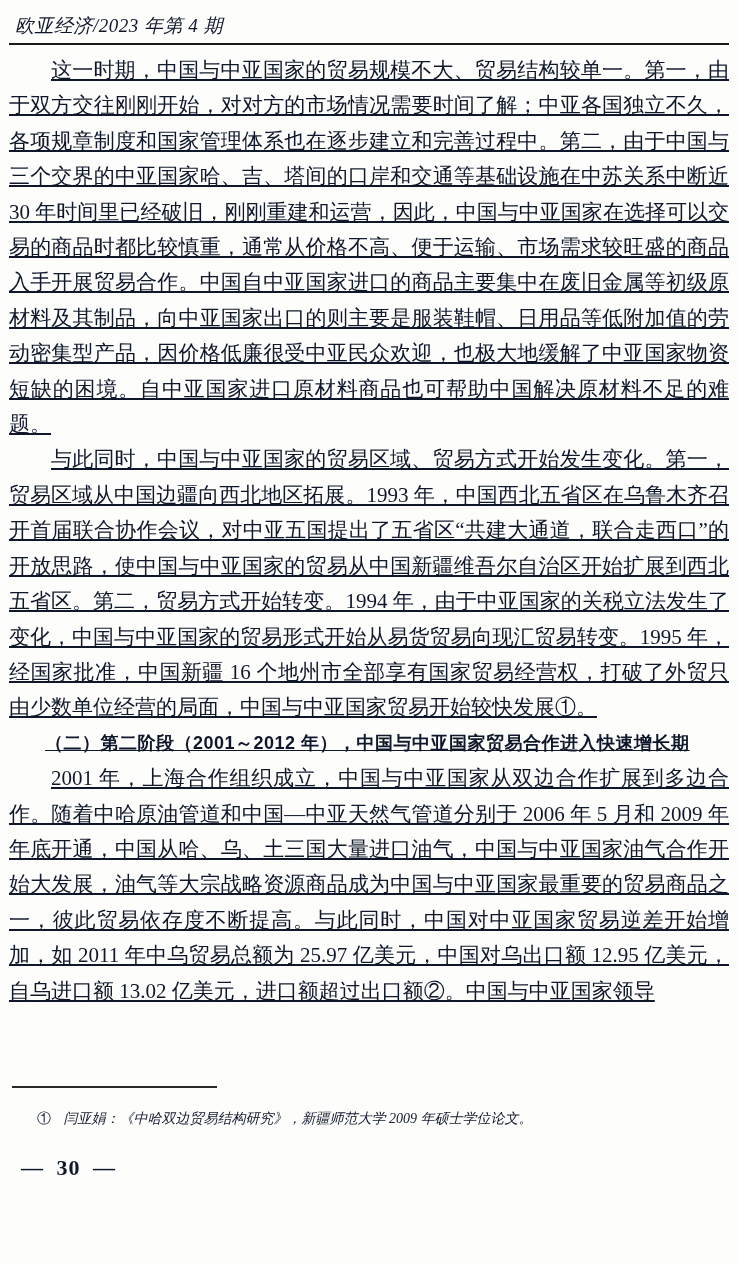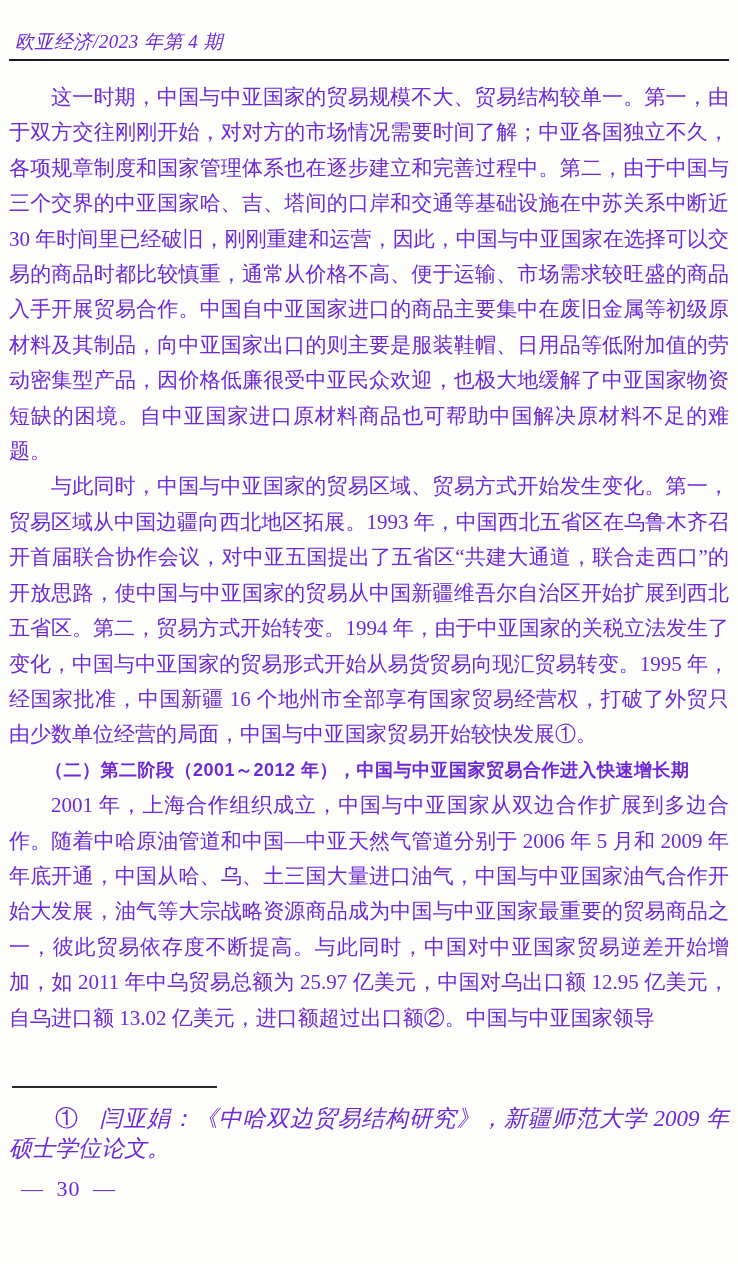--- a/index.html
+++ b/index.html
@@ -13,10 +13,10 @@
     height: 1264px;
     margin: 0 auto;
     background: #fdfdfc;
-    color: #6d28d9;
+    color: #0f172a;
     font-family: "Liberation Serif", "DejaVu Serif", serif;
     box-sizing: border-box;
-    padding: 30px 9px 0 9px;
+    padding: 14px 9px 0 9px;
     overflow: hidden;
   }
   

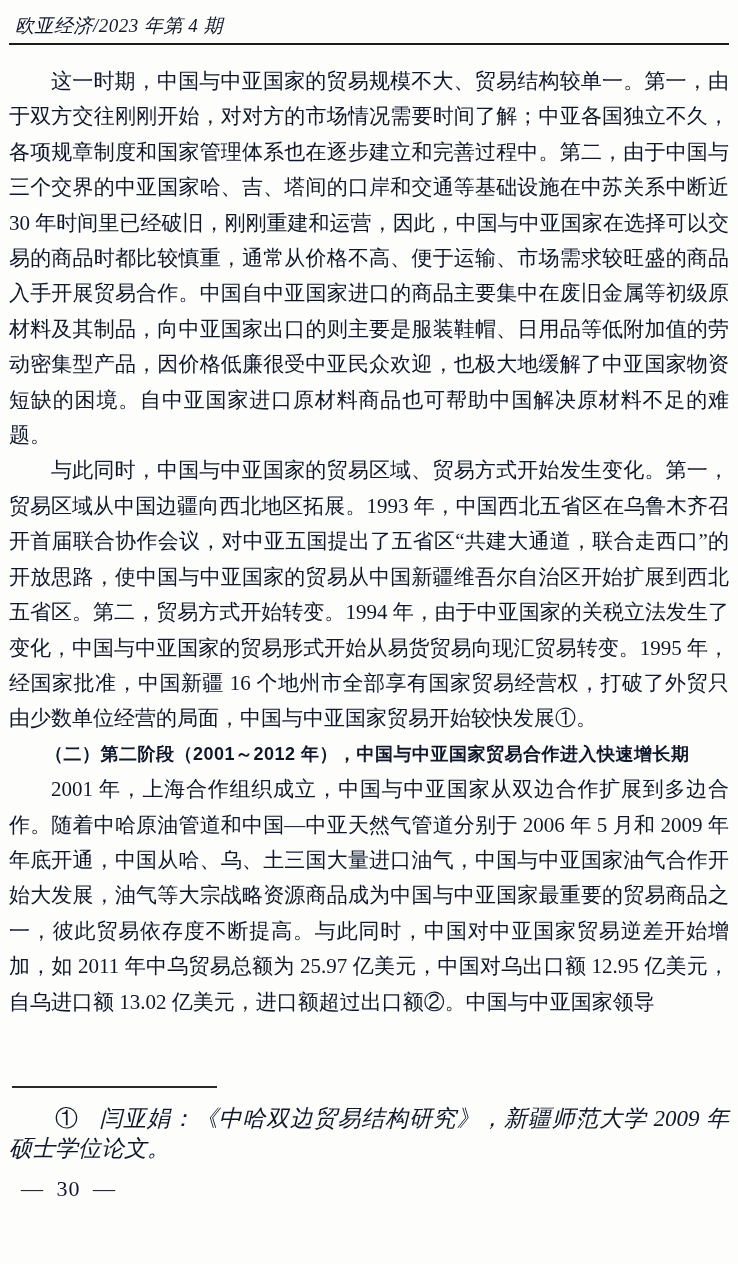--- a/index.html
+++ b/index.html
@@ -34,11 +34,12 @@
   }
   
   .article-body {
-    margin-top: 19px;
+    margin-top: 8px;
     font-size: 21px;
     line-height: 35.4px;
     text-align: justify;
     text-justify: inter-character;
+    text-decoration: underline;
   }
   .body-para {
     margin: 0;

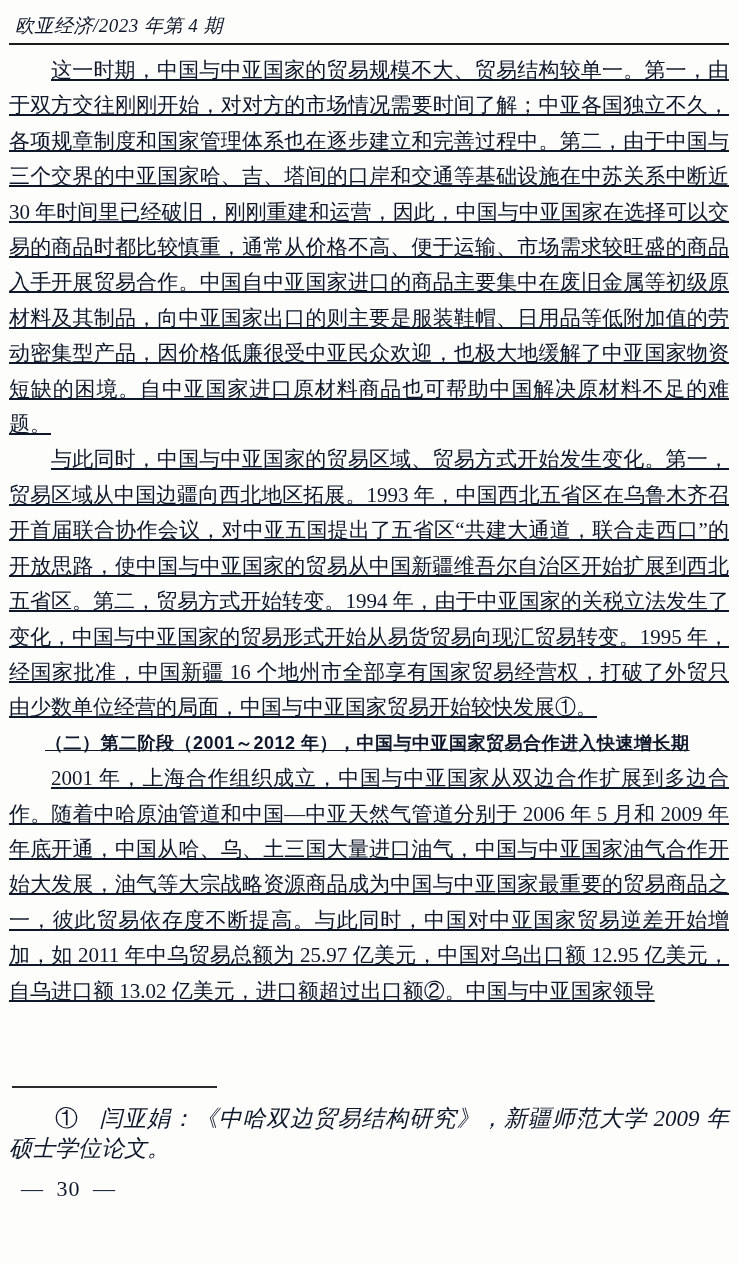--- a/index.html
+++ b/index.html
@@ -69,7 +69,7 @@
   }
   .footnote {
     margin: 0;
-    font-size: 23px;
+    font-size: 14px;
     line-height: 29.5px;
     font-style: italic;
     text-indent: 2em;

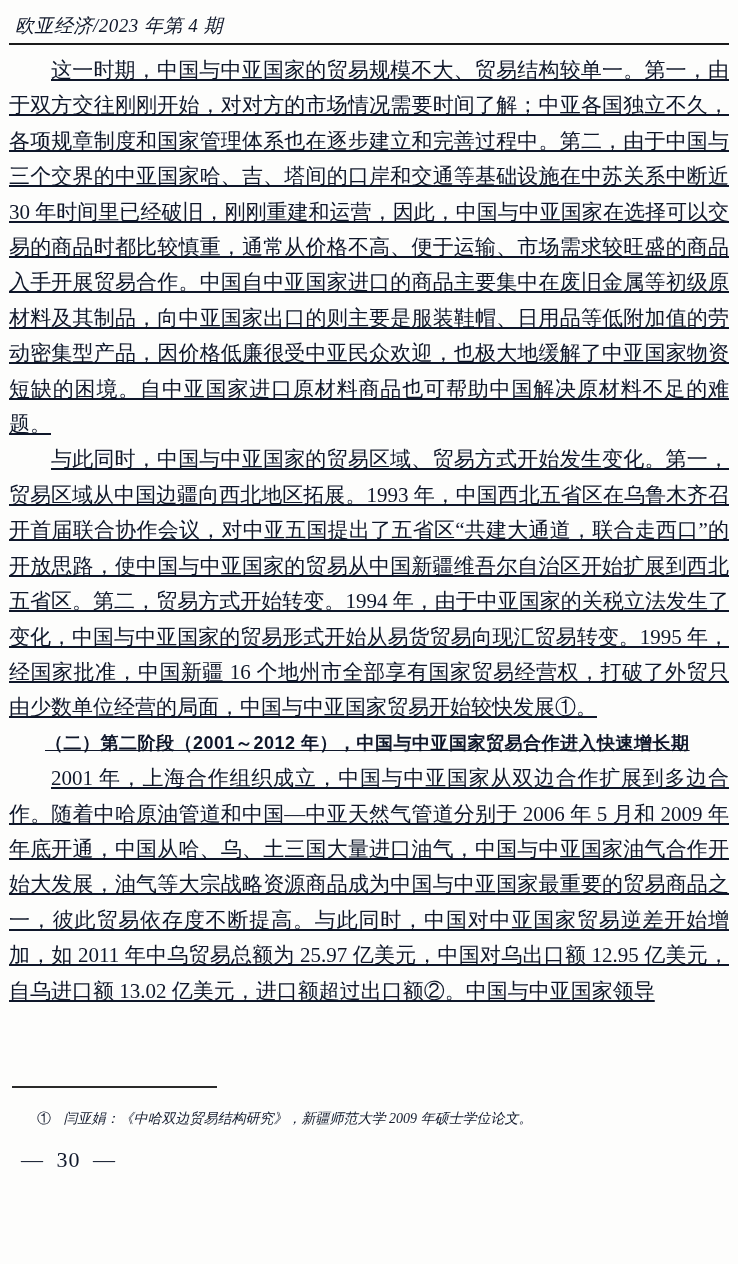--- a/index.html
+++ b/index.html
@@ -82,12 +82,13 @@
   }
   
   .page-number {
-    margin-top: 13px;
+    margin-top: 21px;
     padding-left: 12px;
     font-size: 22px;
     letter-spacing: 1px;
     word-spacing: 6px;
     font-style: normal;
+    font-weight: bold;
   }
 </style>
 </head>

